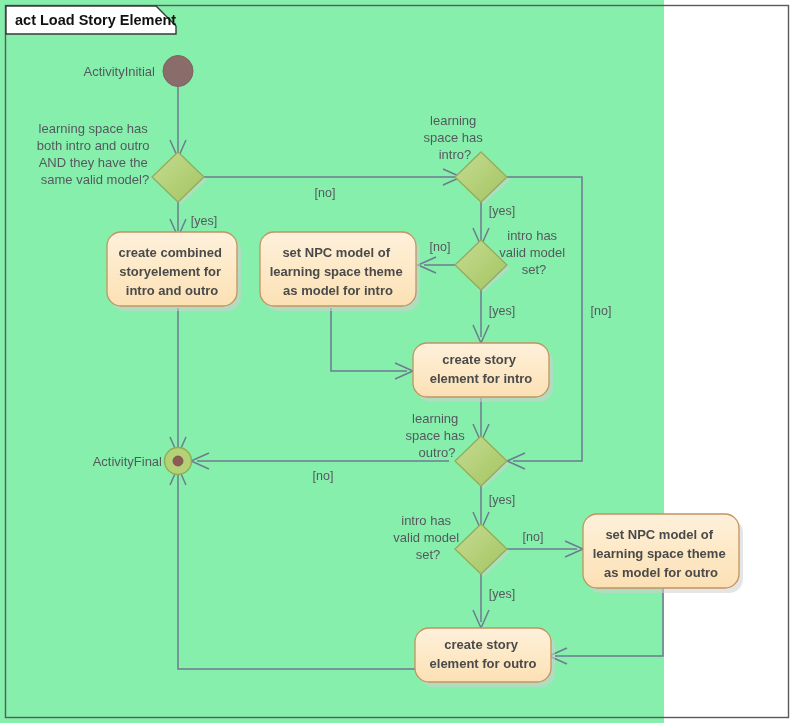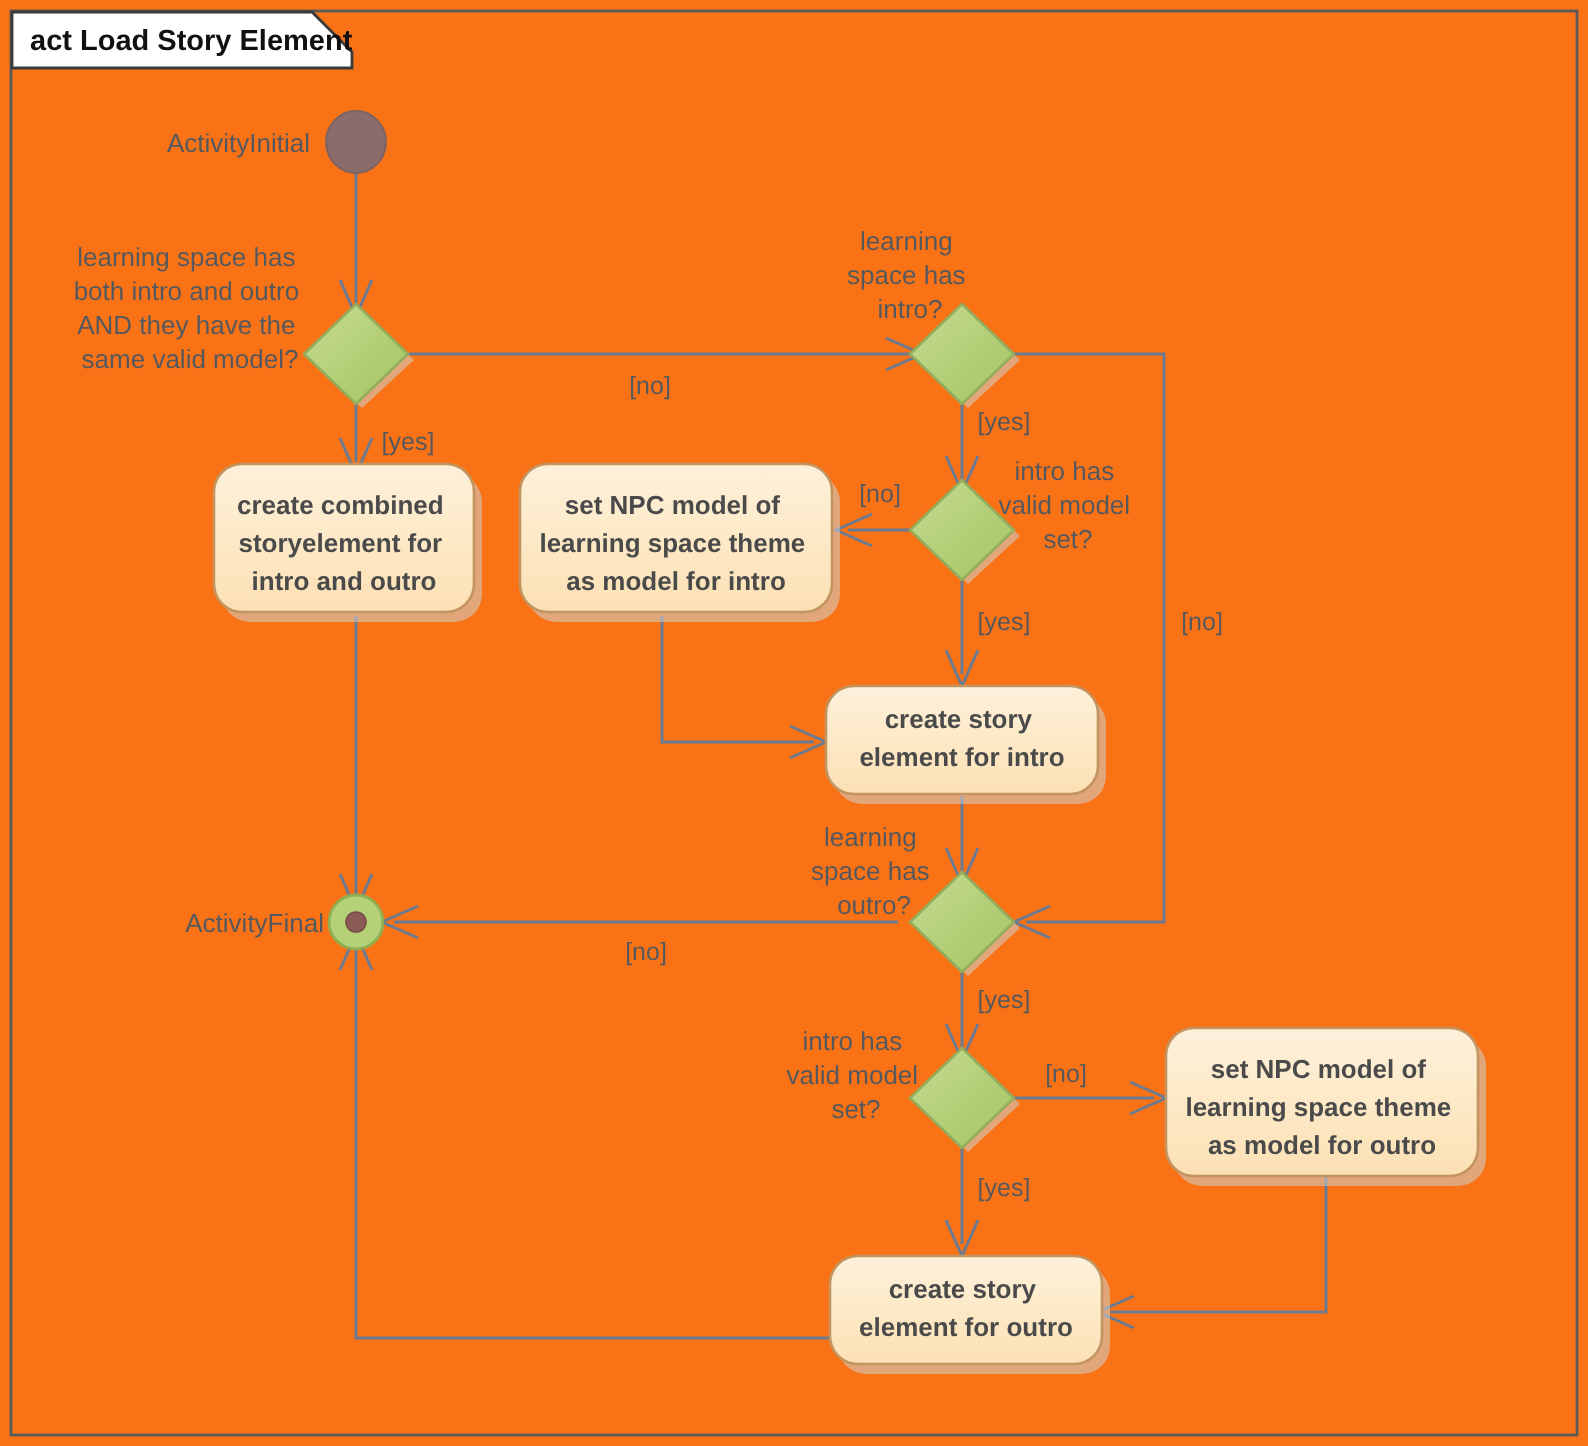--- a/index.html
+++ b/index.html
@@ -16,9 +16,9 @@
   }
   #diagram-root {
     position: relative;
-    width: 794px;
+    width: 664px;
     height: 723px;
-    background: #f97316;
+    background: #86efac;
   }
   svg#uml-canvas {
     display: block;

